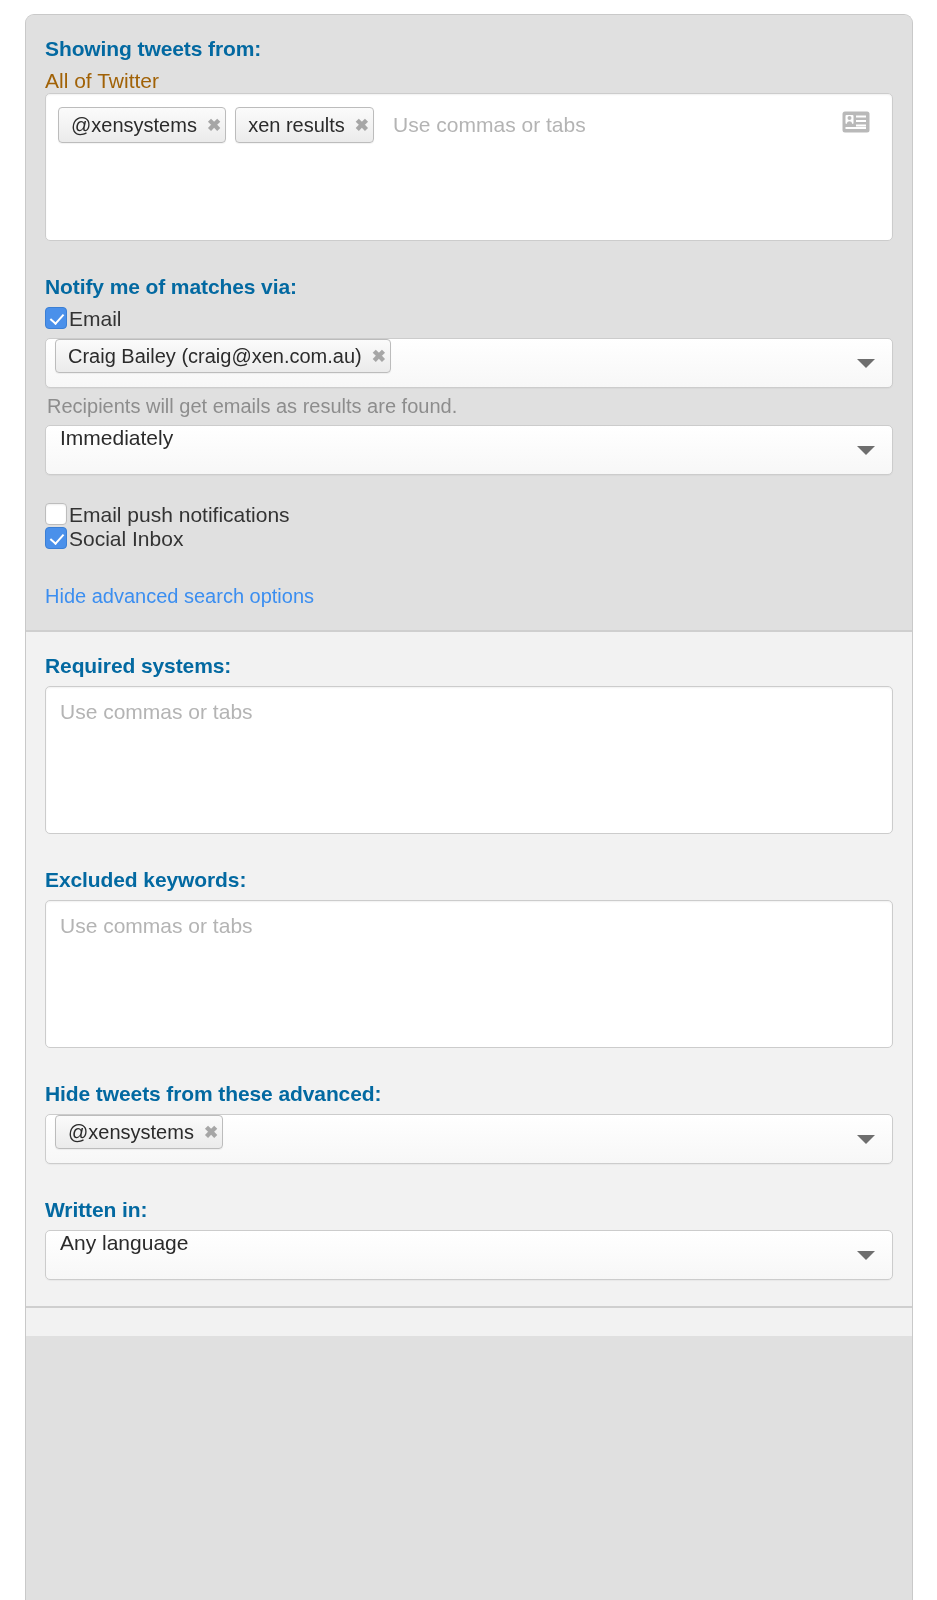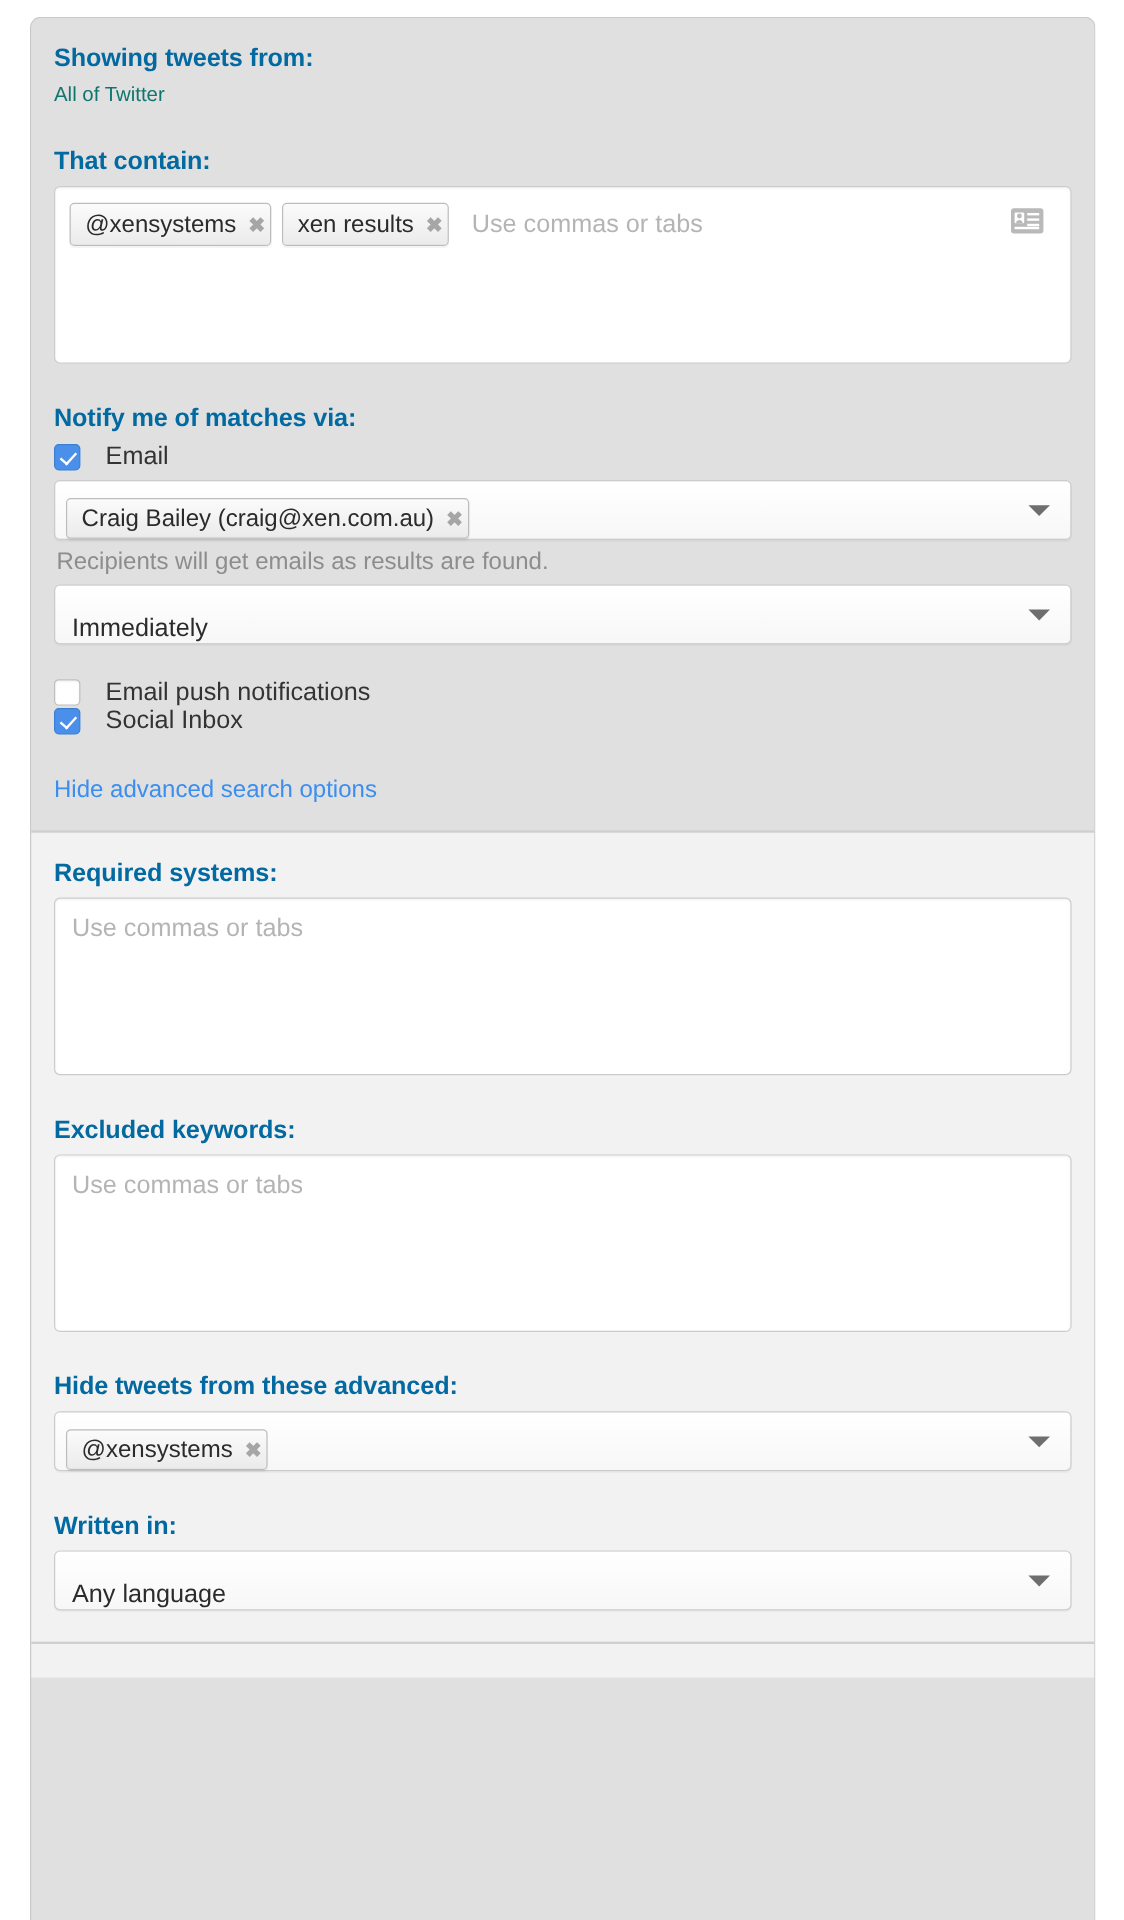--- a/index.html
+++ b/index.html
@@ -64,8 +64,8 @@
   .field-label.spaced { margin-top: 34px; }
 
   .static-value {
-    font-size: 17px;
-    color: #0f766e;
+    font-size: 21px;
+    color: #a16207;
     margin: 0;
   }
 

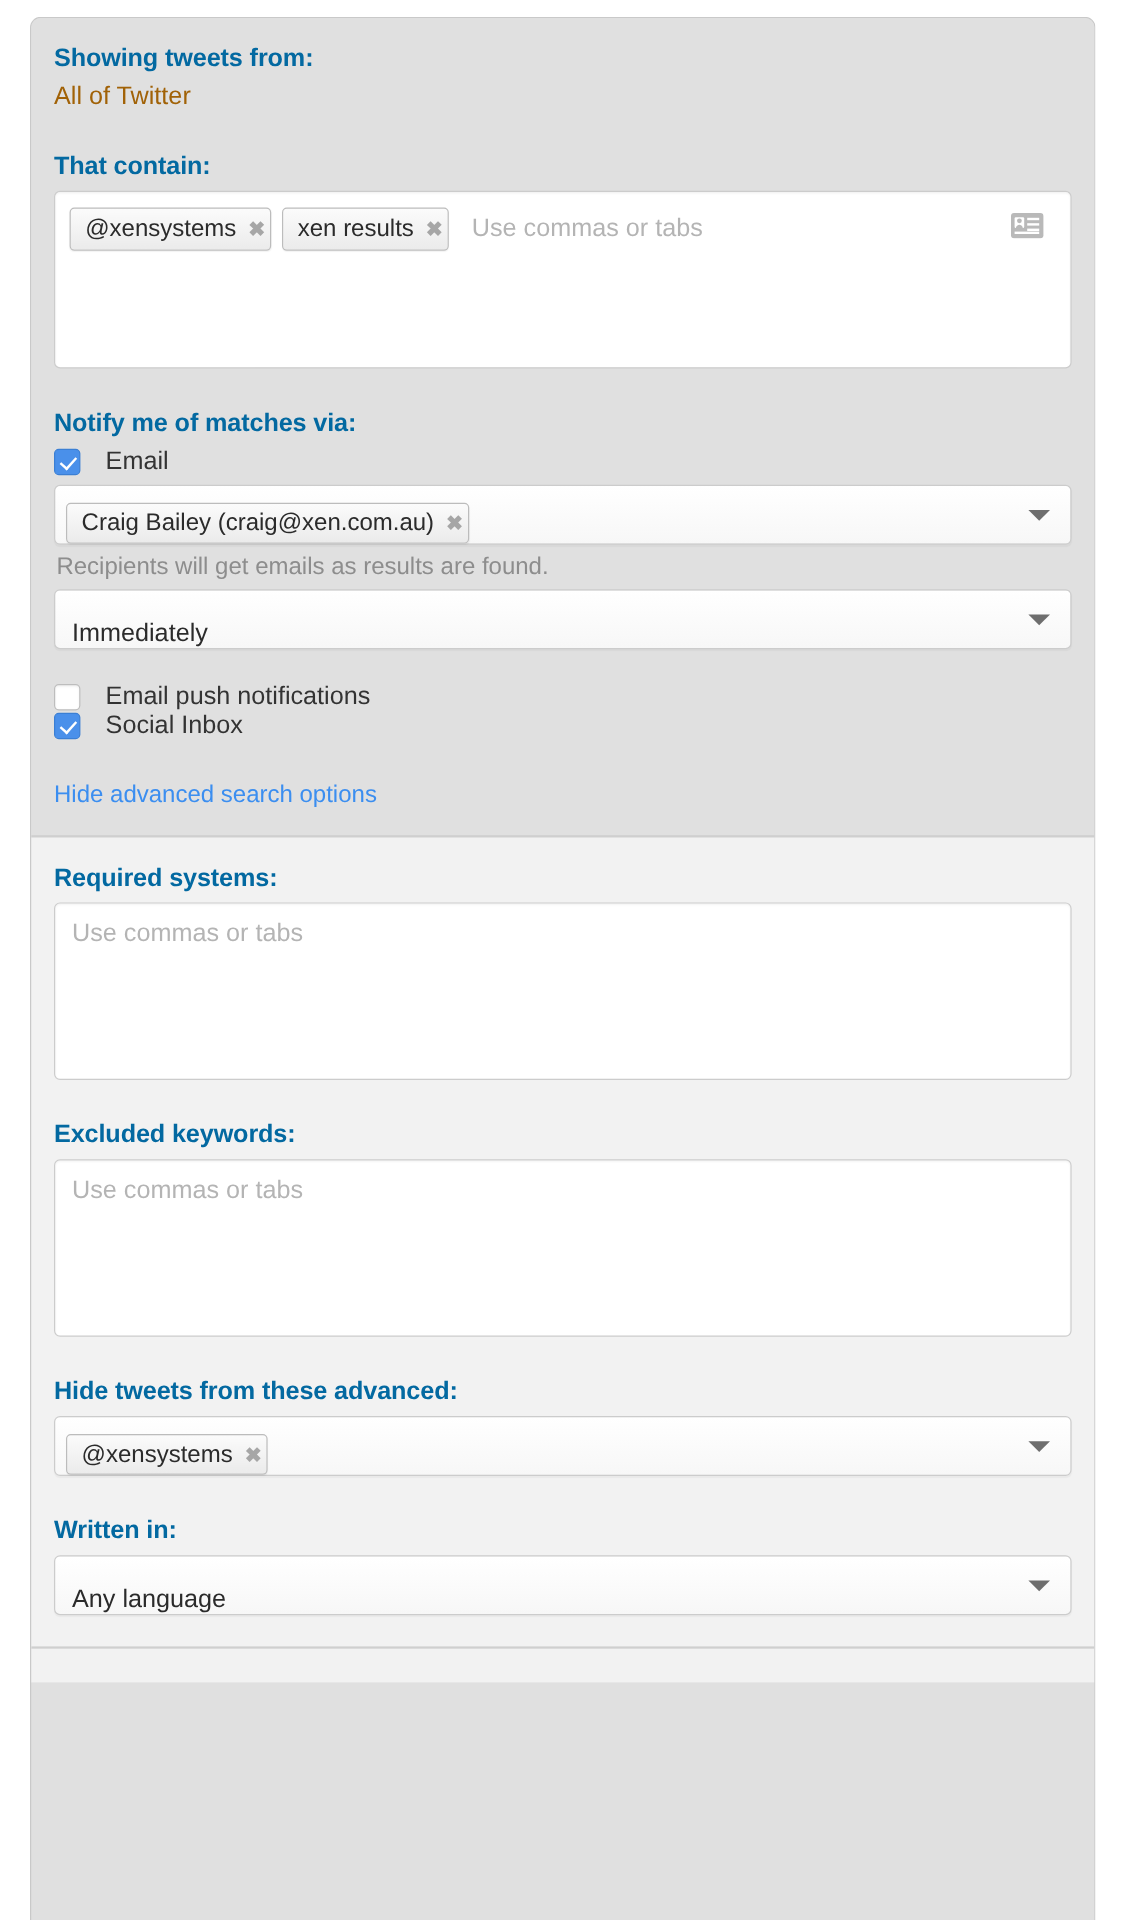--- a/index.html
+++ b/index.html
@@ -239,7 +239,6 @@
       <div class="field-label">Showing tweets from:</div>
       <div class="static-value">All of Twitter</div>
 
-      <div class="field-label spaced">That contain:</div>
 
       <div class="token-box">
         <span class="token">

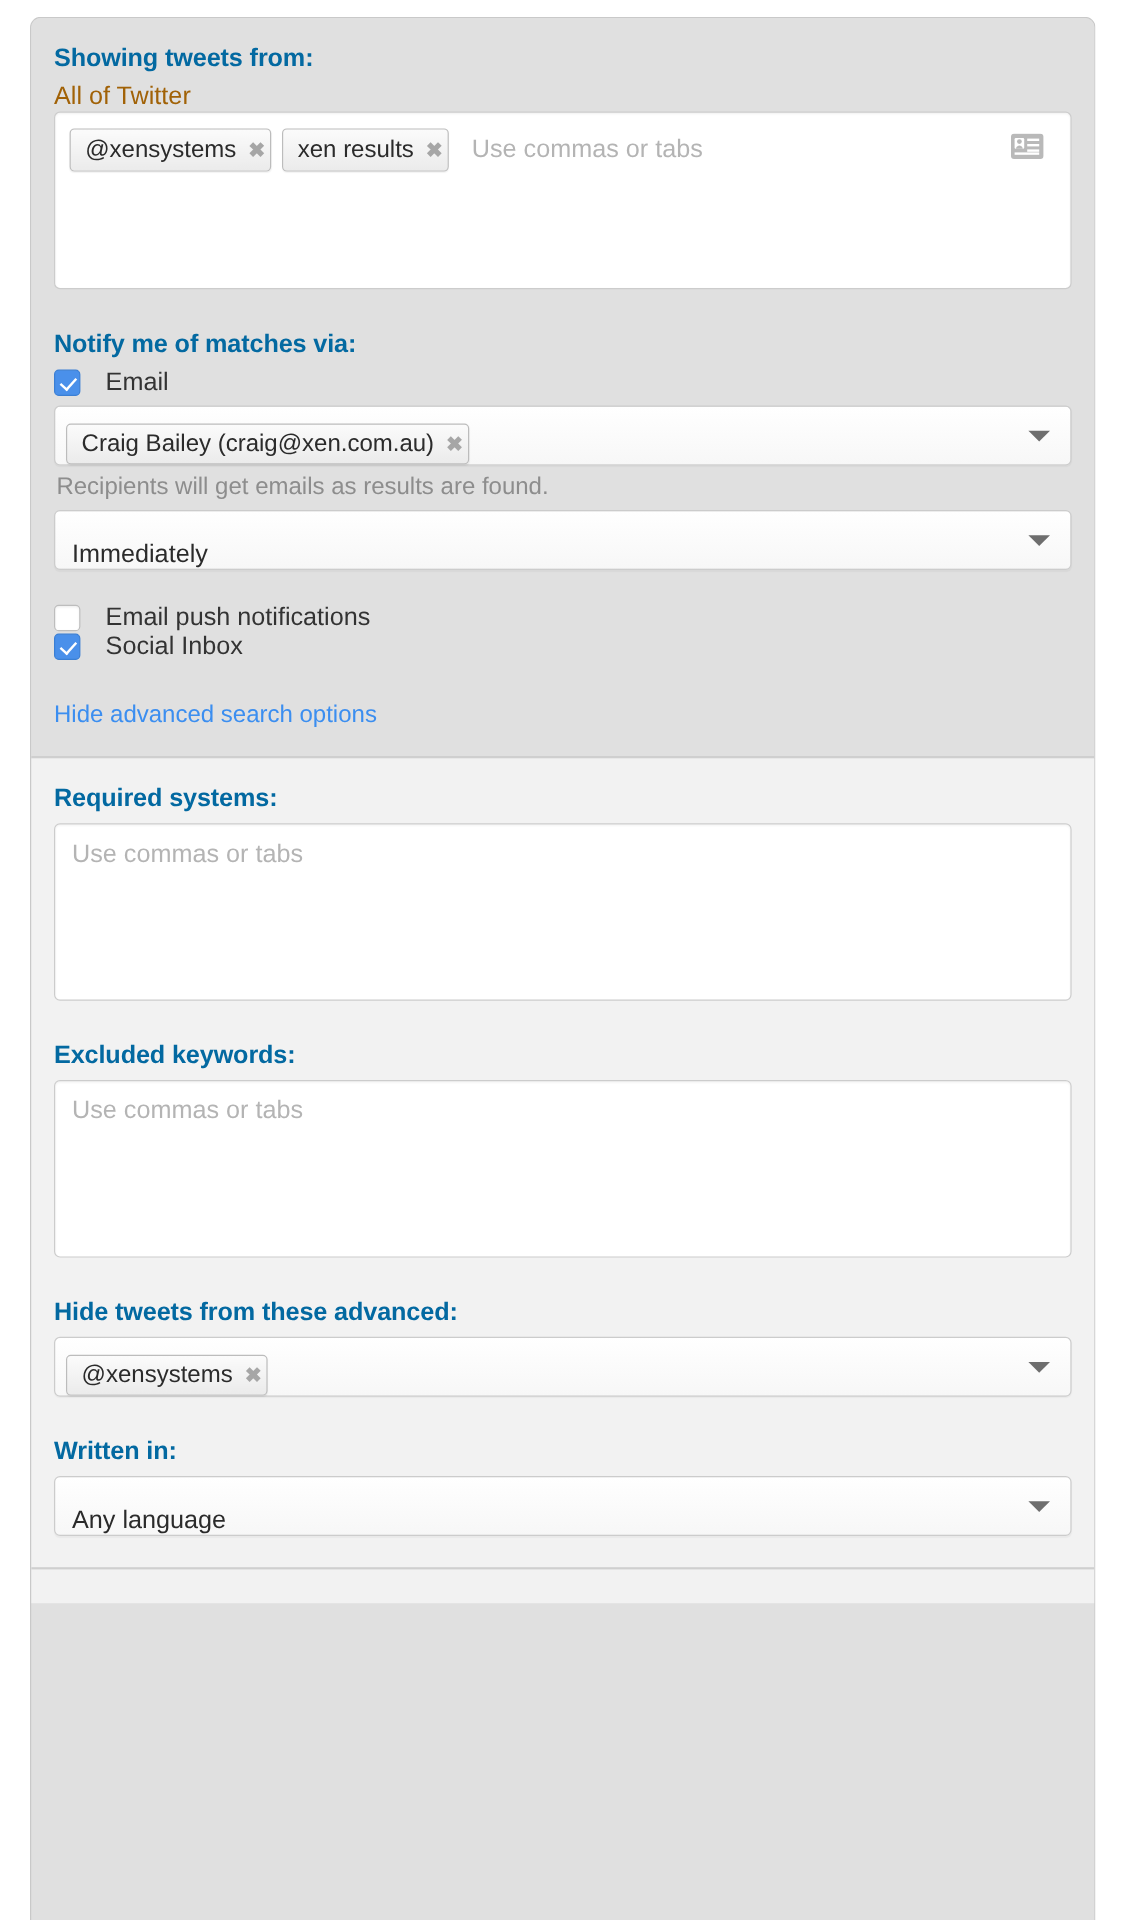--- a/index.html
+++ b/index.html
@@ -144,8 +144,7 @@
   
   .check-row {
     display: flex;
-    align-items: center;
-    gap: 21px;
+    gap: 2px;
     margin-top: 6px;
     cursor: pointer;
   }

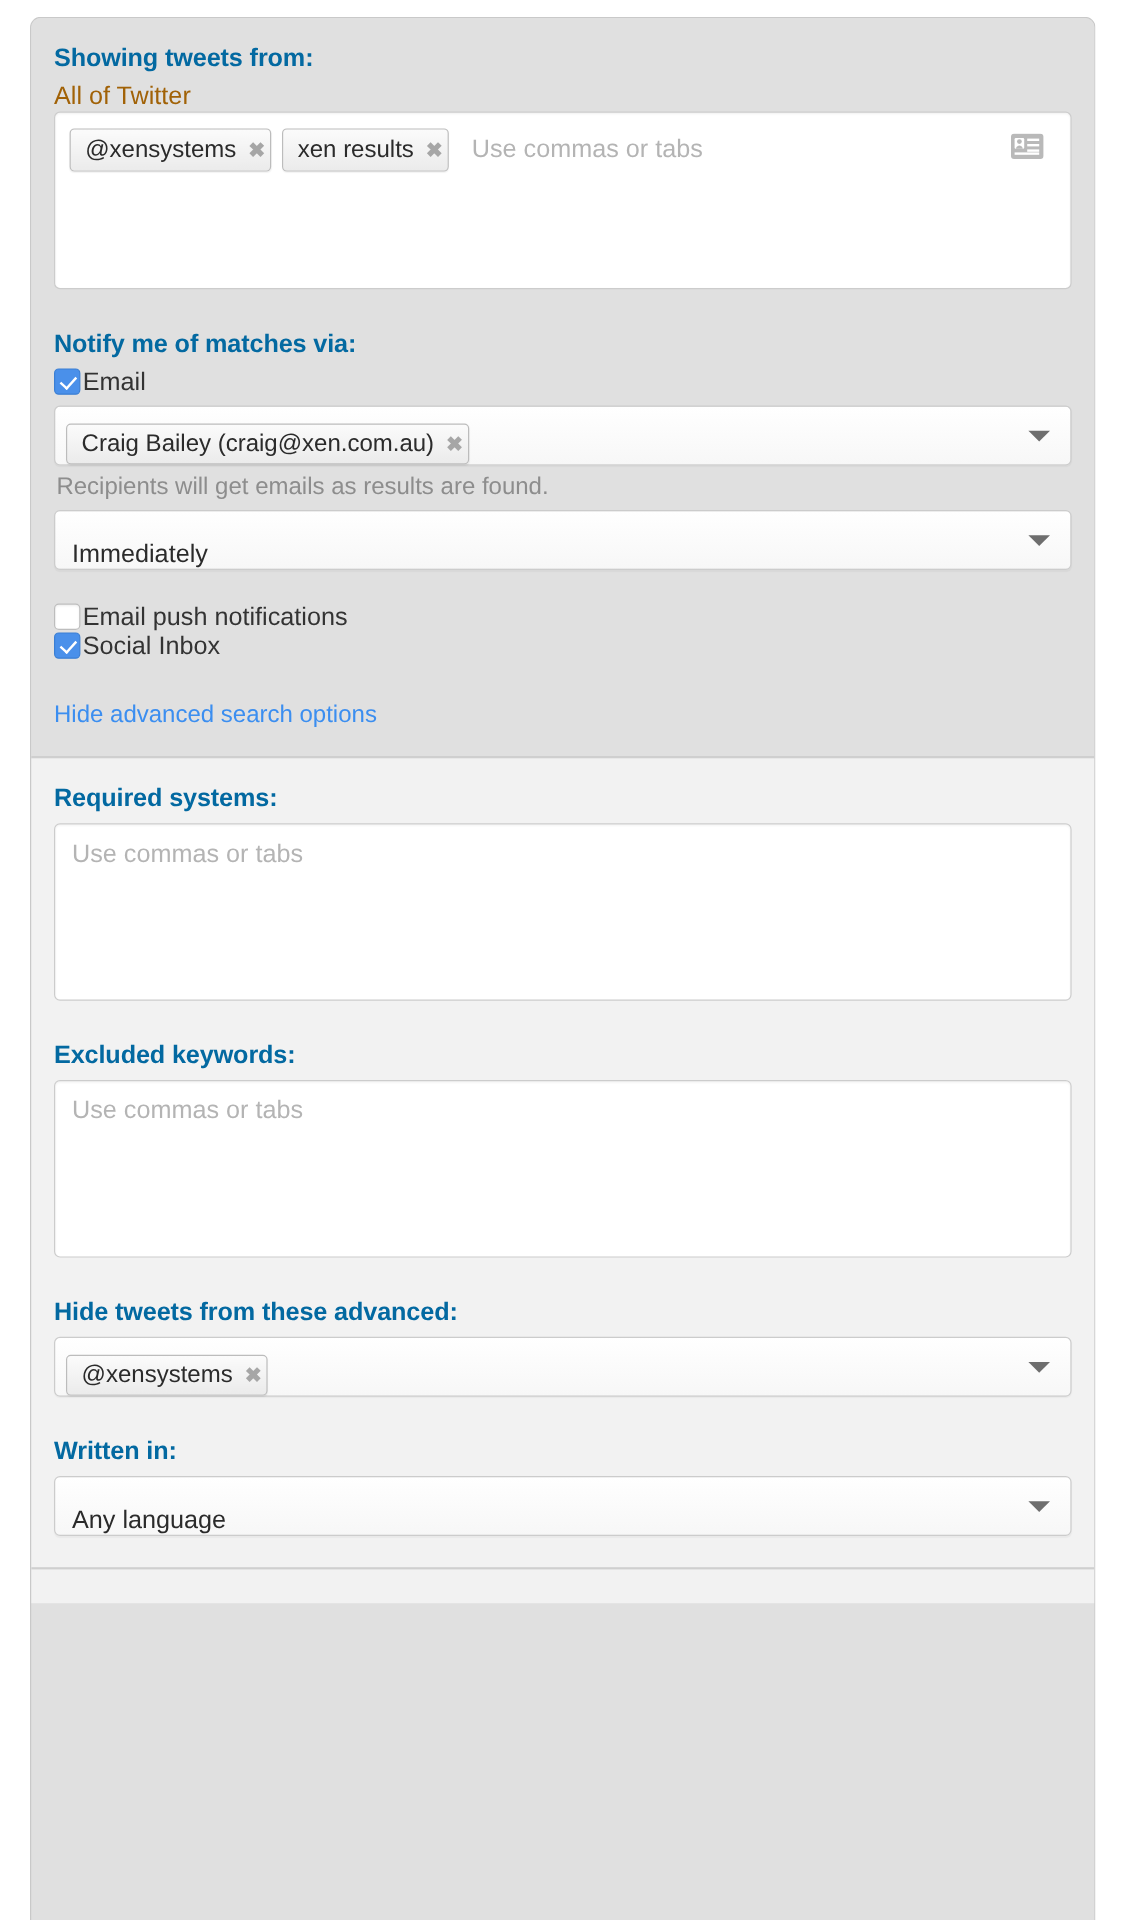--- a/index.html
+++ b/index.html
@@ -189,7 +189,7 @@
     border-radius: 5px;
     height: 50px;
     display: flex;
-    align-items: flex-end;
+    align-items: flex-start;
     padding: 0 40px 0 14px;
     font-size: 21px;
     color: #2b2b2b;

